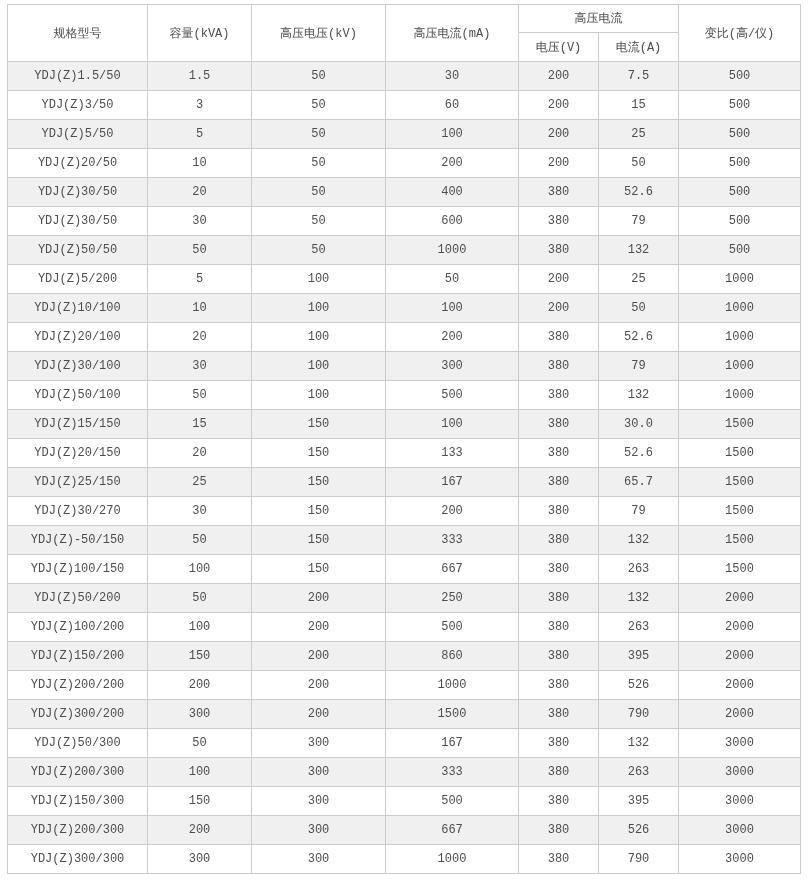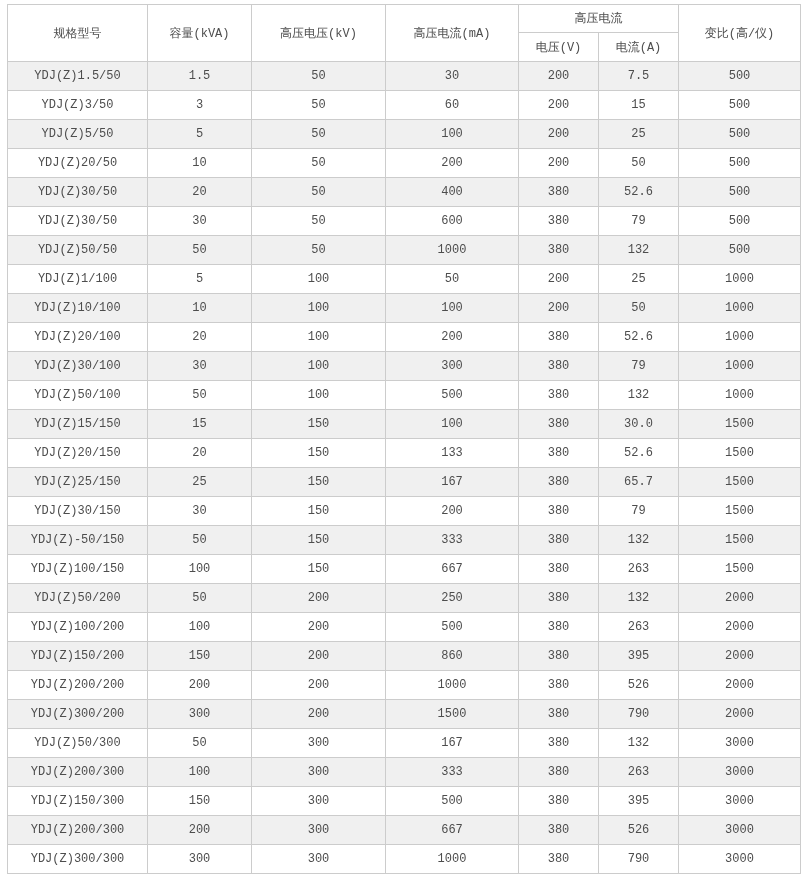--- a/index.html
+++ b/index.html
@@ -140,7 +140,7 @@
     <td>500</td>
   </tr>
         <tr>
-    <td>YDJ(Z)1/100</td>
+    <td>YDJ(Z)5/200</td>
     <td>5</td>
     <td>100</td>
     <td>50</td>

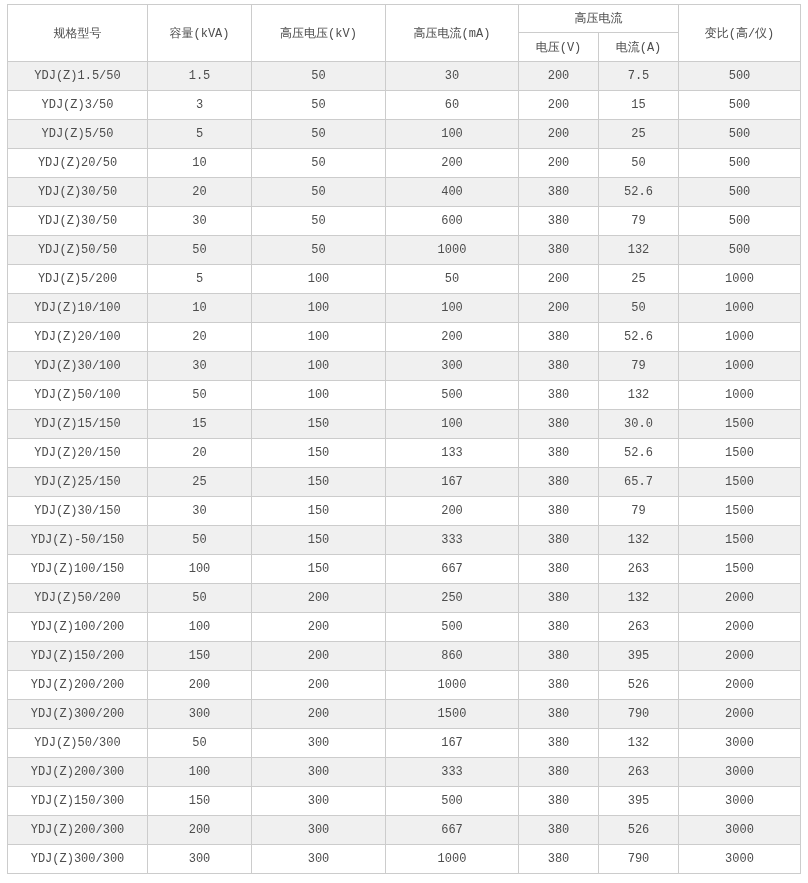--- a/index.html
+++ b/index.html
@@ -212,7 +212,7 @@
     <td>1500</td>
   </tr>
         <tr>
-    <td>YDJ(Z)30/150</td>
+    <td>YDJ(Z)30/270</td>
     <td>30</td>
     <td>150</td>
     <td>200</td>

